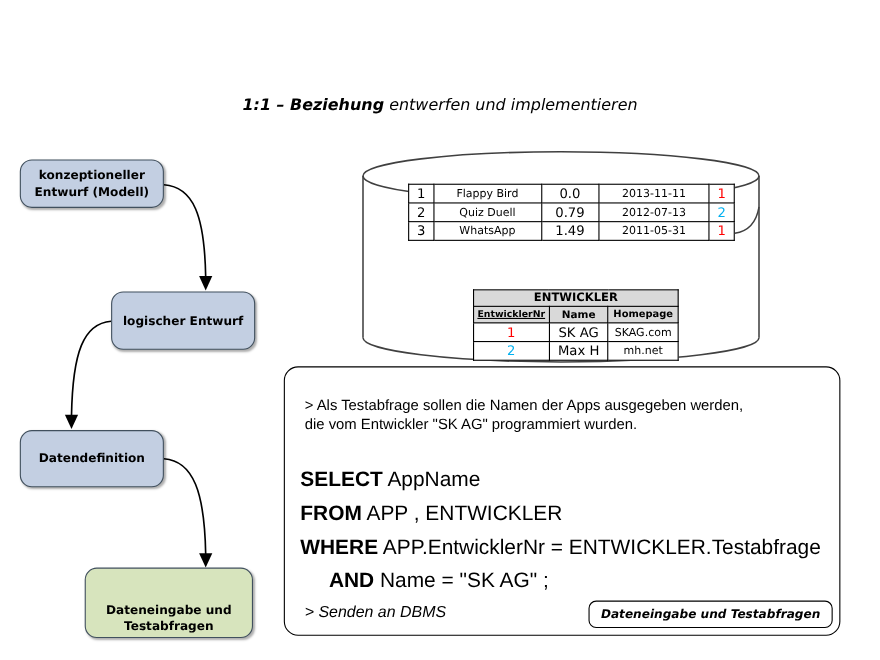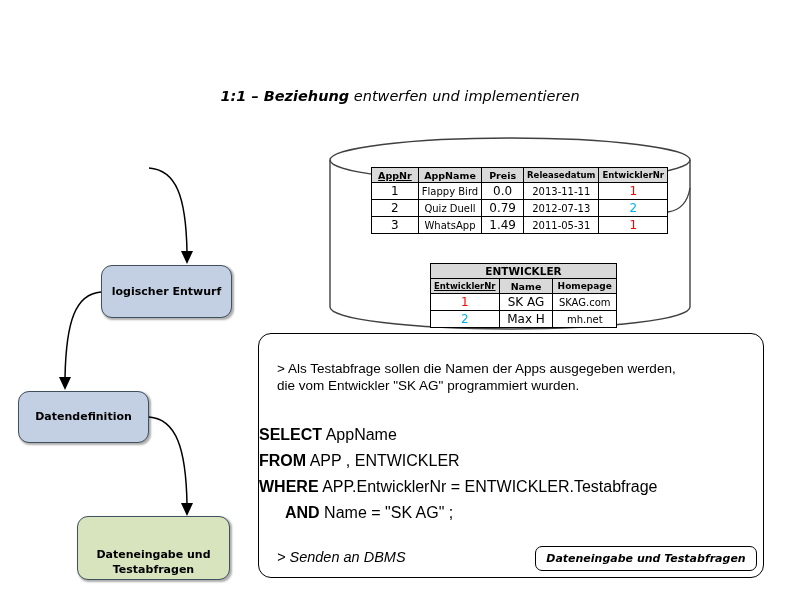--- a/index.html
+++ b/index.html
@@ -143,6 +143,12 @@
     <polygon points="181,503 193,503 187,516" fill="#000"></polygon>
   </svg>
 
+  <div class="flowbox blue" style="left:18px;  top:145px; width:131px; height:44px;">
+    <div>
+      <span>konzeptioneller</span>
+      <span>Entwurf (Modell)</span>
+    </div>
+  </div>
 
   <div class="flowbox blue" style="left:101px; top:265px; width:131px; height:53px;">
     <div>

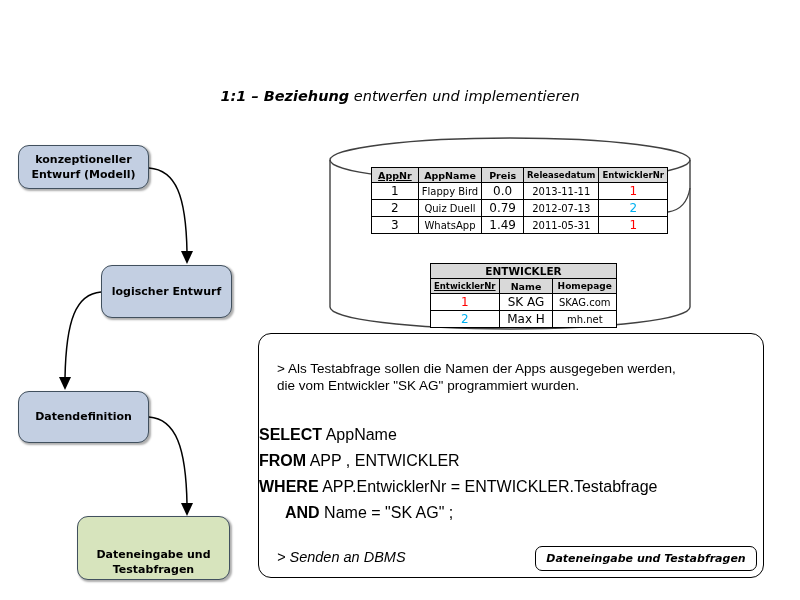--- a/index.html
+++ b/index.html
@@ -171,13 +171,6 @@
 
   <table class="dbtable" id="app-table">
     <tbody>
-    <tr class="hdr">
-      <td class="pk" style="width:54px;">AppNr</td>
-      <td style="width:62px;">AppName</td>
-      <td style="width:51px;">Preis</td>
-      <td style="width:70px;font-size:8.5px;">Releasedatum</td>
-      <td style="width:60px;font-size:8.5px;">EntwicklerNr</td>
-    </tr>
     </tbody>
       <tbody>
       <tr>

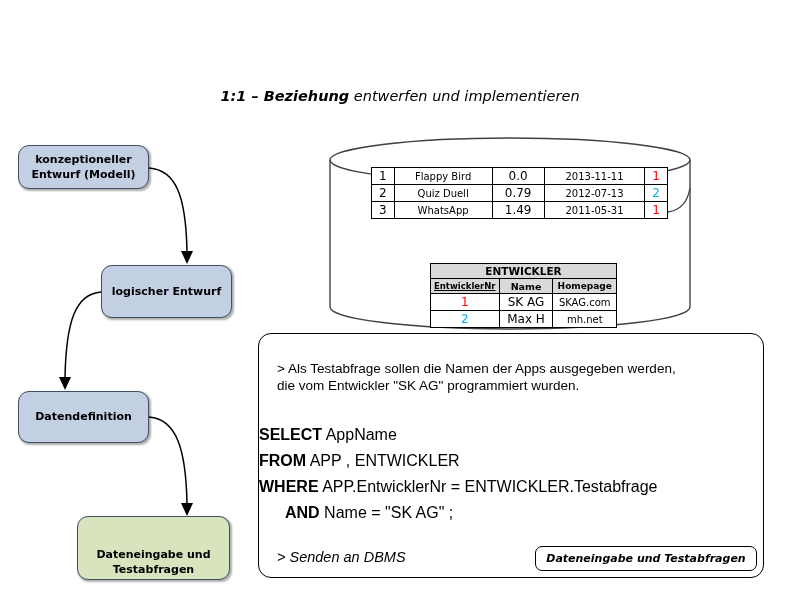--- a/index.html
+++ b/index.html
@@ -94,7 +94,7 @@
     color:#000;
   }
   #q-desc { left:277px; top:360px; width:478px; }
-  #sql-lines { left:259px; top:422px; width:480px; font-size:16px; line-height:1.62; }
+  #sql-lines { left:273px; top:422px; width:480px; font-size:19px; line-height:1.62; }
   #sql-lines .kw { font-weight:bold; }
   #sql-lines .ind { display:inline-block; width:26px; }
   #send-dbms {

